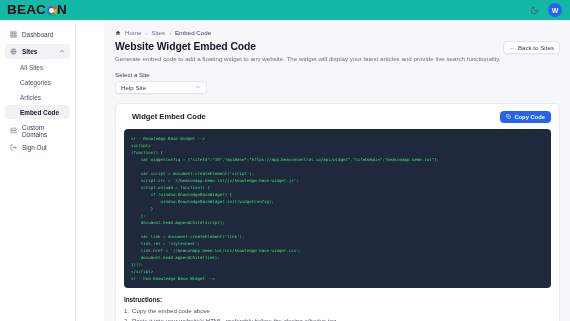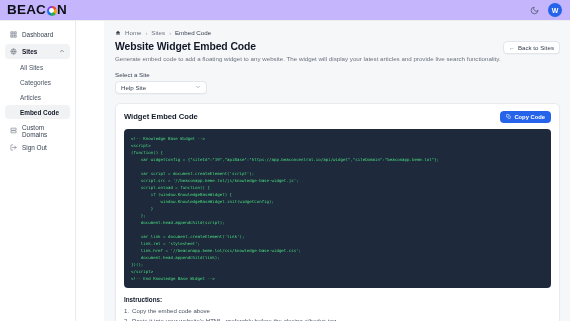--- a/index.html
+++ b/index.html
@@ -14,7 +14,7 @@
   
   .topbar {
     height: 21px; flex: 0 0 21px;
-    background: #c4b5fd;
+    background: #14b8a6;
     display: flex; align-items: center; justify-content: space-between;
     padding: 0 8px 0 7px;
     border-bottom: 1px solid #eceef1;

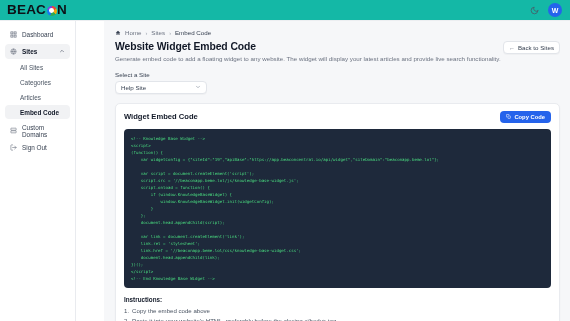--- a/index.html
+++ b/index.html
@@ -87,7 +87,7 @@
           border-radius: 5px; padding: 7px 8px 8px 8px;
           box-shadow: 0 1px 2px rgba(16,24,40,0.04); }
   .card-head { display:flex; align-items:center; justify-content:space-between;
-               margin-bottom: 6px; }
+               margin-bottom: 6px; margin-left: 8px; }
   .card-title { font-size: 7.6px; font-weight:700; color:#111827; }
   .copy-btn { display:flex; align-items:center; gap:3px; background:#2563eb;
               color:#fff; border-radius: 4px; height: 12px; padding: 0 6px;

